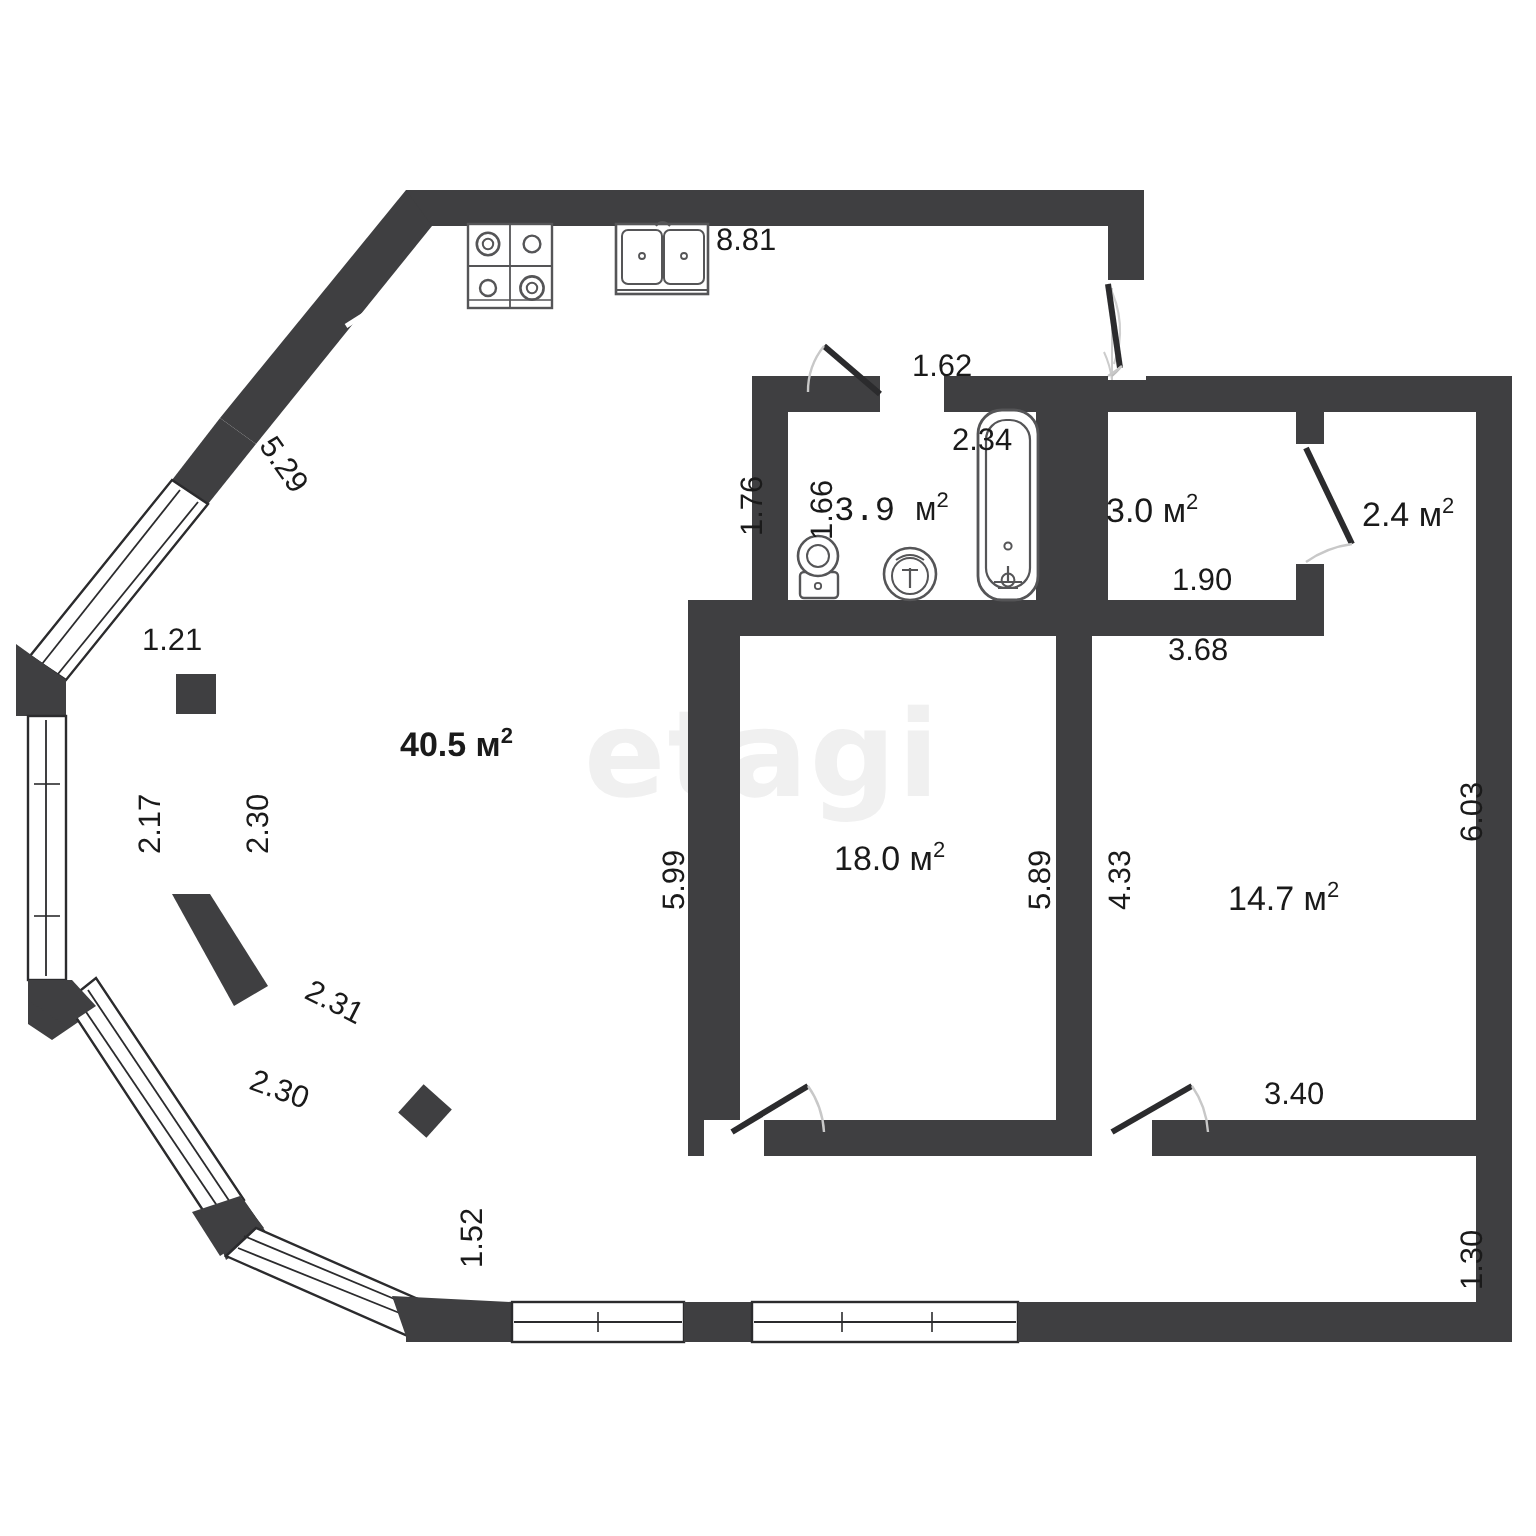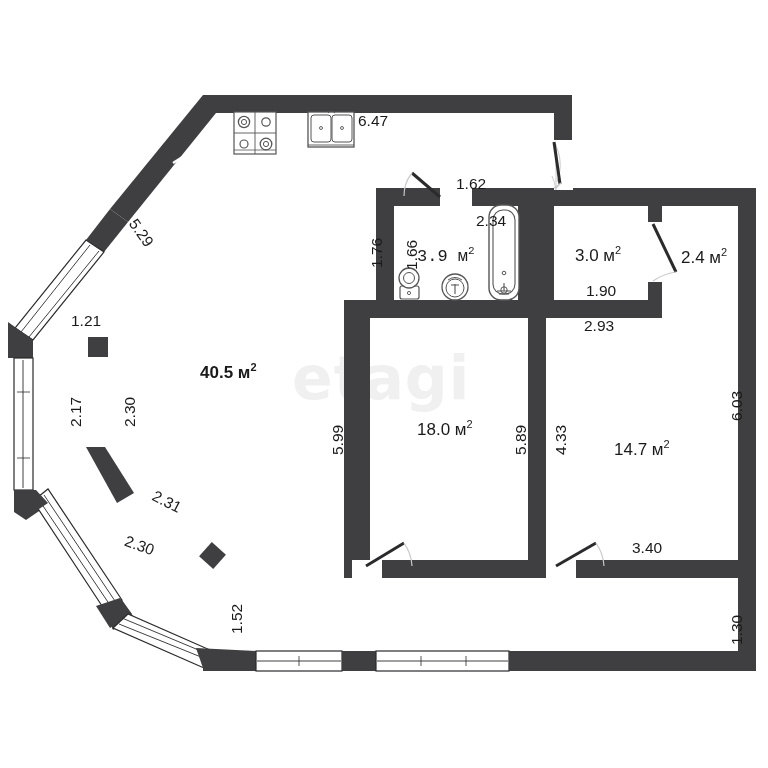--- a/index.html
+++ b/index.html
@@ -274,7 +274,7 @@
     <div class="lbl area" style="left:405px; top:421px;margin-left:12px;">18.0 м<sup>2</sup></div>
     <div class="lbl area" style="left:614px; top:441px;">14.7 м<sup>2</sup></div>
 
-    <div class="lbl dim" style="left:358px; top:113px;">6.47</div>
+    <div class="lbl dim" style="left:358px; top:113px;">8.81</div>
     <div class="lbl dim" style="left:71px; top:313px;">1.21</div>
     <div class="lbl dim" style="left:476px; top:213px;">2.34</div>
     <div class="lbl dim" style="left:456px; top:176px;">1.62</div>

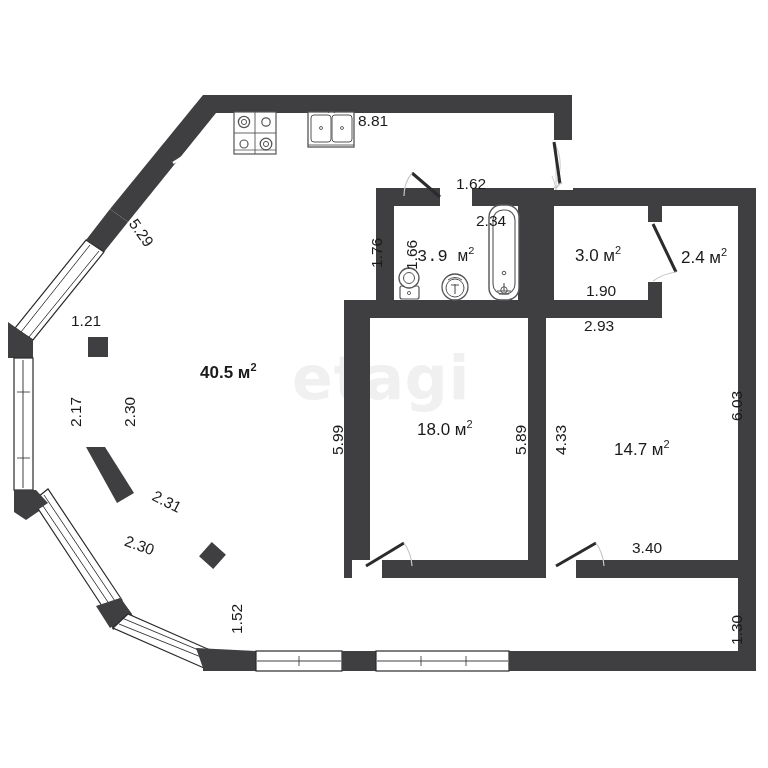--- a/index.html
+++ b/index.html
@@ -269,7 +269,7 @@
 
     <div class="lbl area" style="left:200px; top:364px;font-weight:bold;">40.5 м<sup>2</sup></div>
     <div class="lbl area" style="left:417px; top:248px;font-family:Liberation Mono, monospace;">3.9 м<sup>2</sup></div>
-    <div class="lbl area" style="left:575px; top:247px;">3.0 м<sup>2</sup></div>
+    <div class="lbl area" style="left:553px; top:247px;">3.0 м<sup>2</sup></div>
     <div class="lbl area" style="left:681px; top:249px;">2.4 м<sup>2</sup></div>
     <div class="lbl area" style="left:405px; top:421px;margin-left:12px;">18.0 м<sup>2</sup></div>
     <div class="lbl area" style="left:614px; top:441px;">14.7 м<sup>2</sup></div>

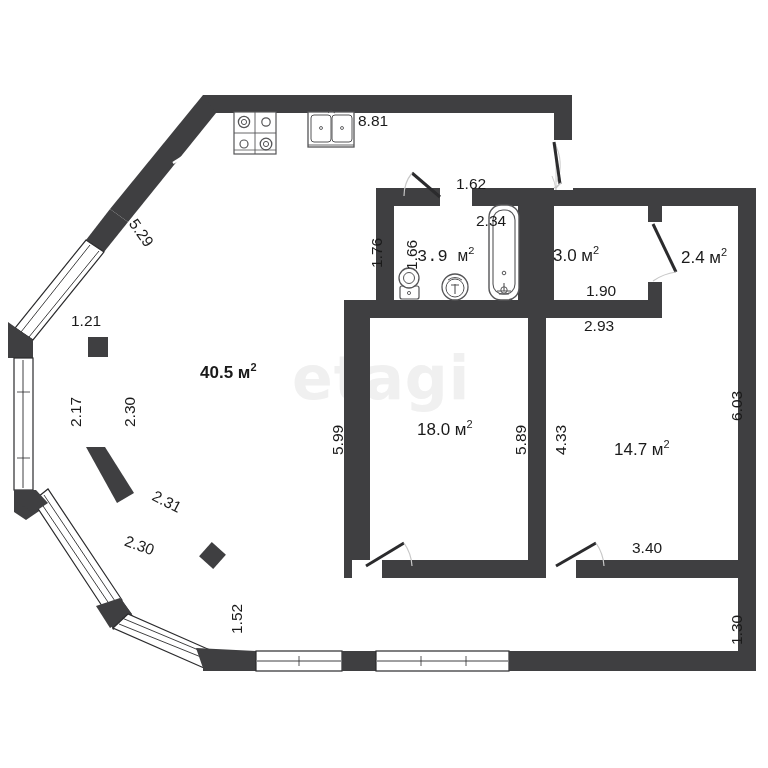--- a/index.html
+++ b/index.html
@@ -279,7 +279,7 @@
     <div class="lbl dim" style="left:476px; top:213px;">2.34</div>
     <div class="lbl dim" style="left:456px; top:176px;">1.62</div>
     <div class="lbl dim" style="left:586px; top:283px;">1.90</div>
-    <div class="lbl dim" style="left:584px; top:318px;">2.93</div>
+    <div class="lbl dim" style="left:584px; top:318px;">3.68</div>
     <div class="lbl dim" style="left:632px; top:540px;">3.40</div>
 
     <div class="lbl dim rot90" style="left:68px; top:427px;">2.17</div>

